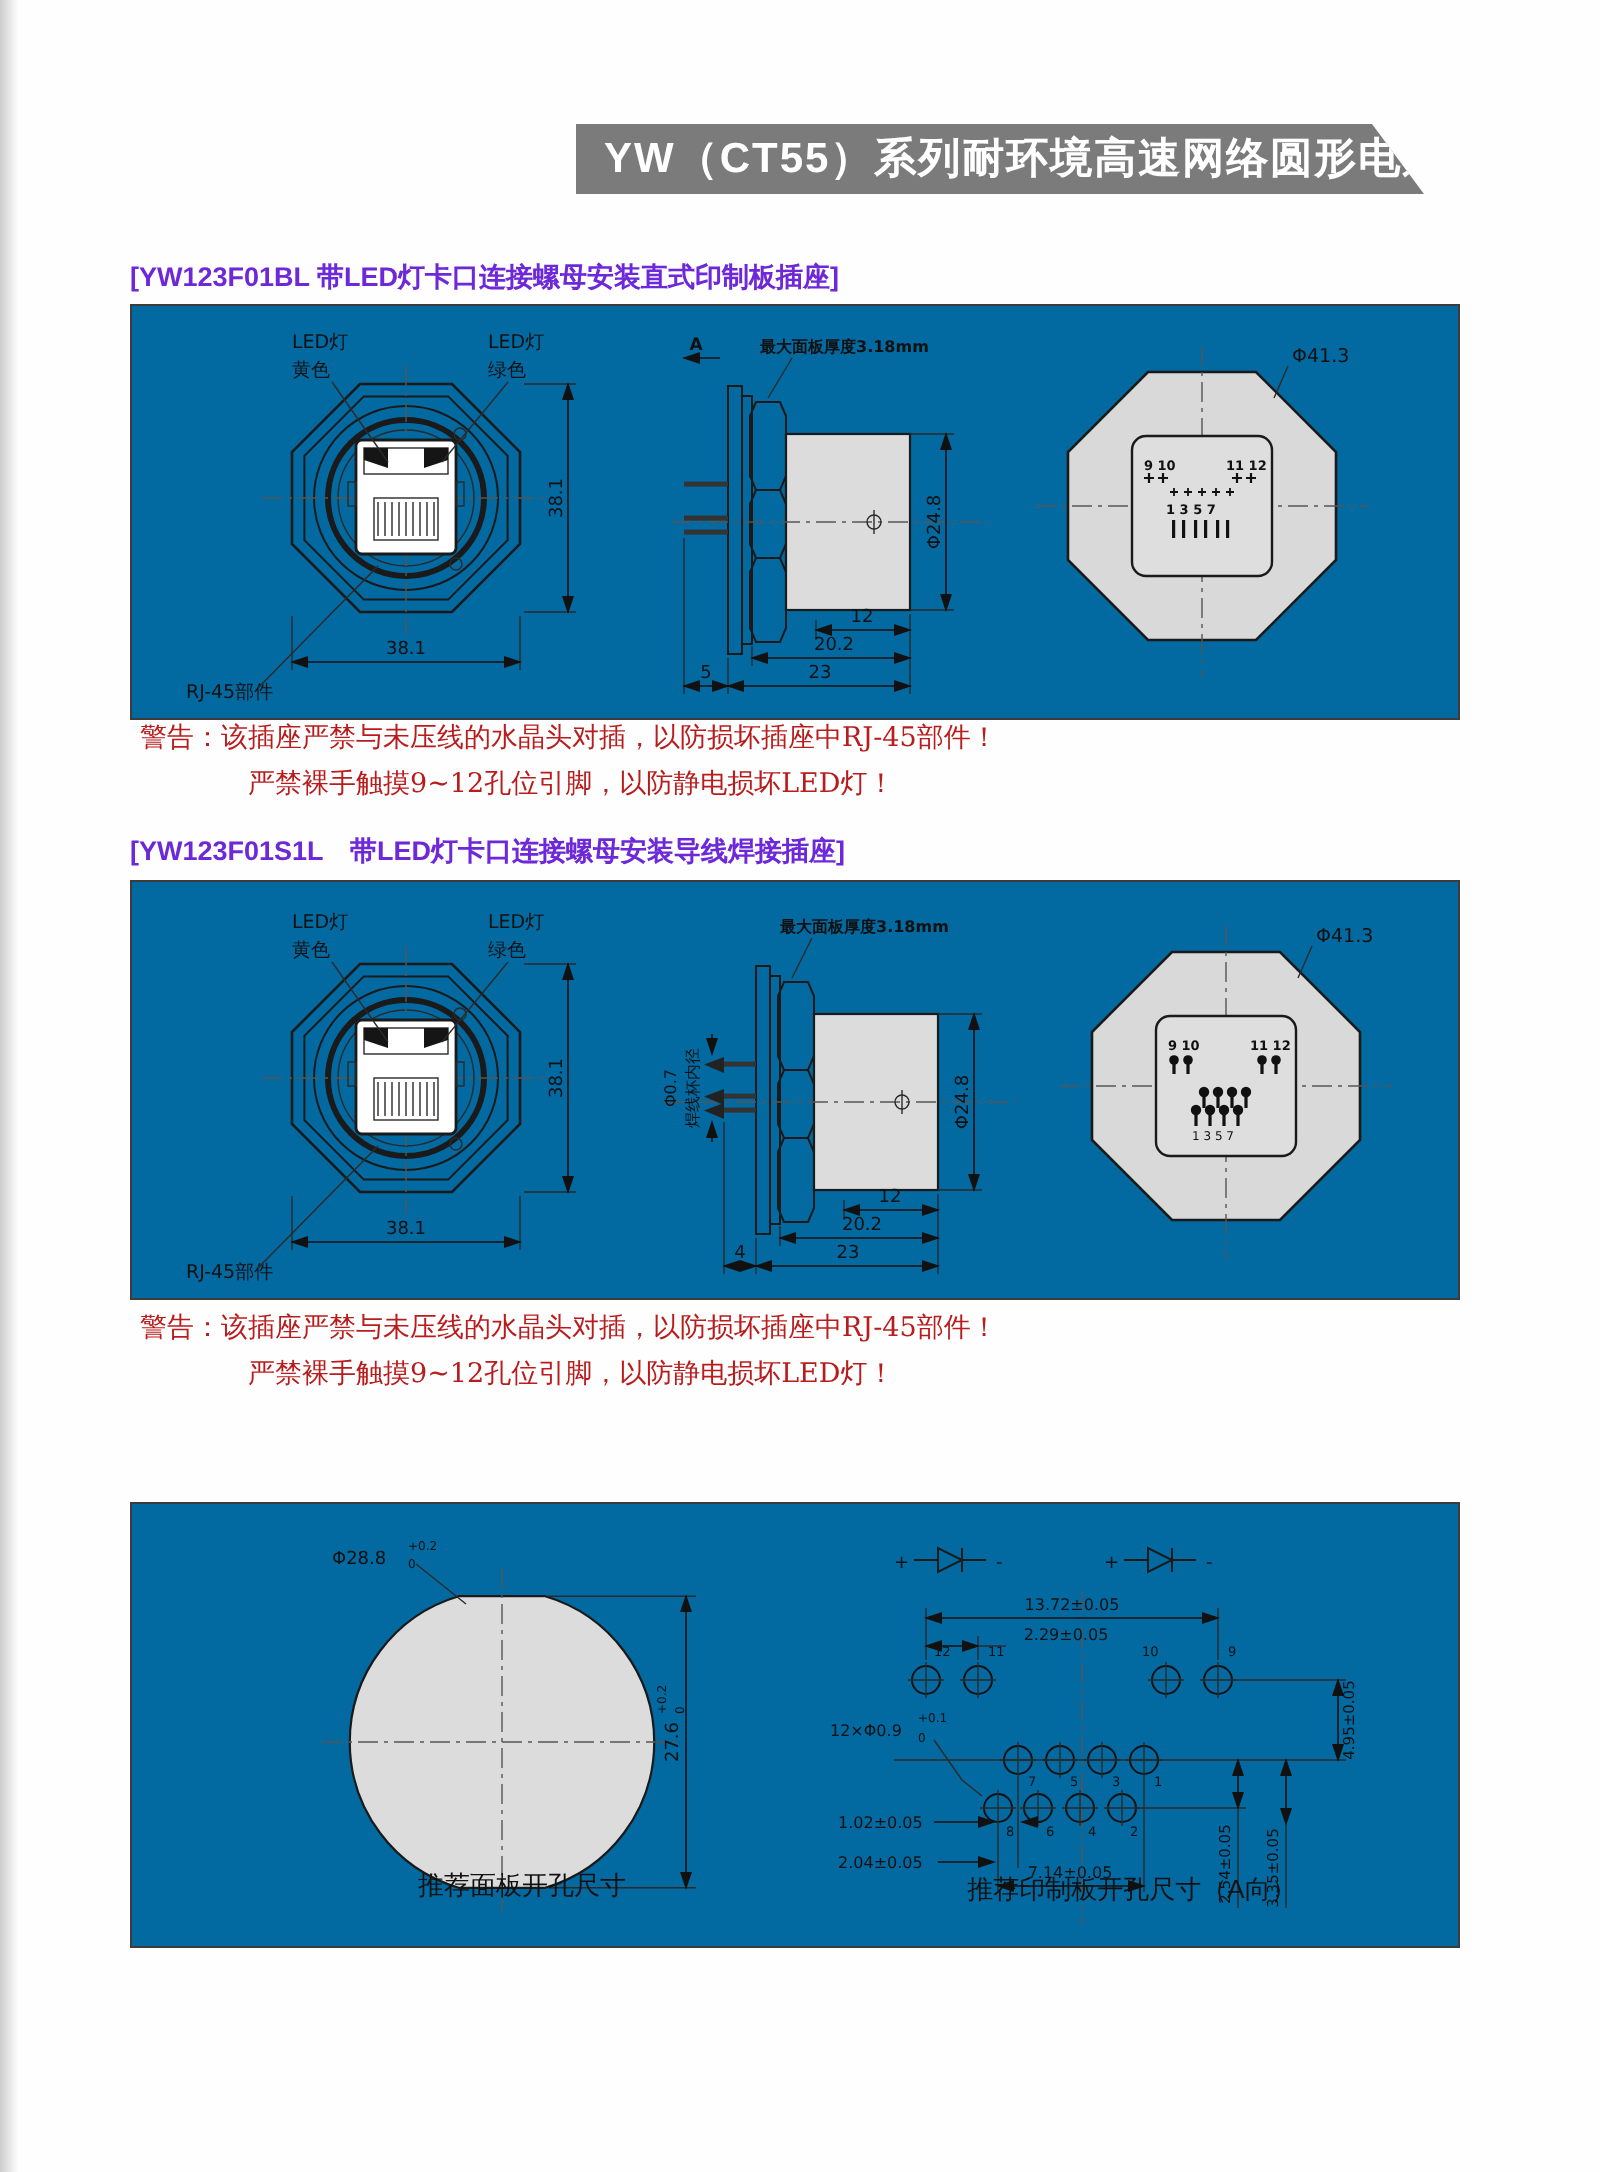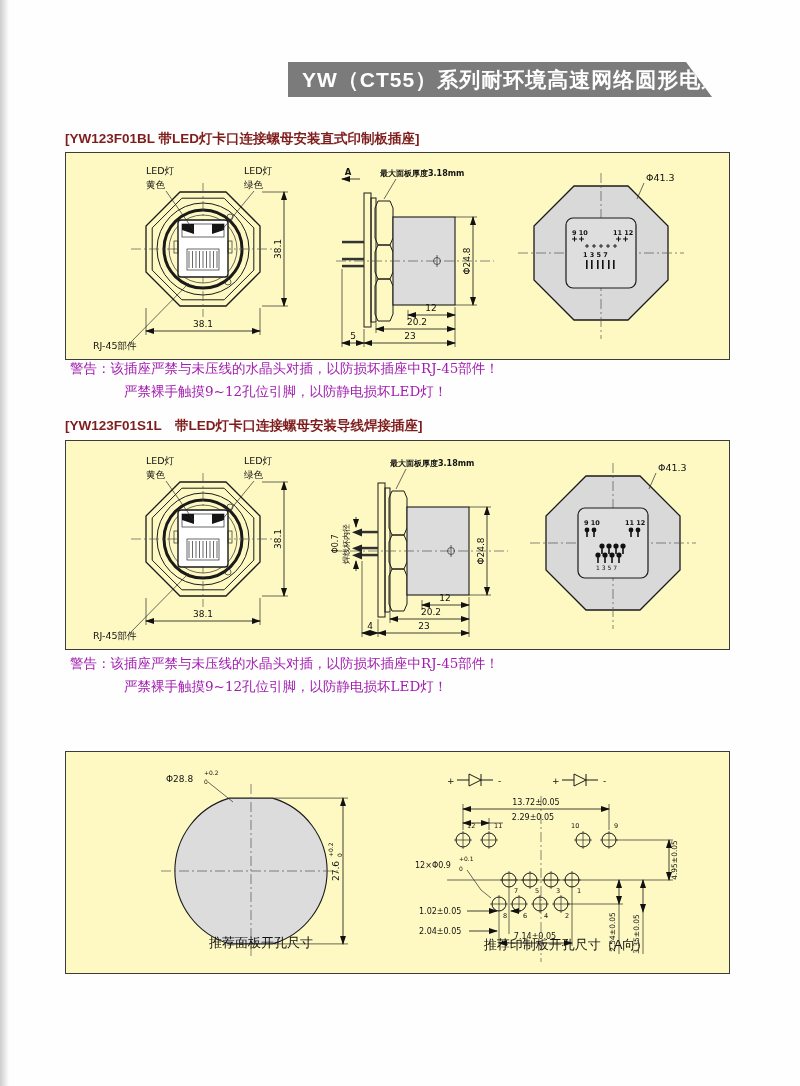--- a/index.html
+++ b/index.html
@@ -11,7 +11,7 @@
         clip-path:polygon(0 0,calc(100% - 26px) 0,100% 100%,0 100%);
         color:#fff;font-weight:bold;font-size:21px;line-height:36px;padding-left:14px;
         box-sizing:border-box;letter-spacing:1px;font-family:"Liberation Sans",sans-serif;white-space:nowrap;}
-  .sec-heading{position:absolute;left:65px;font-weight:bold;font-size:13.5px;color:#7f1d1d;
+  .sec-heading{position:absolute;left:65px;font-weight:bold;font-size:13.5px;color:#6d28d9;
         font-family:"Liberation Sans",sans-serif;white-space:nowrap;}
   .fig-box{position:absolute;left:65px;width:663px;border:1px solid #3c3c3c;background:#fef9c3;}
   .warn{position:absolute;font-family:"DejaVu Serif",serif;font-size:13.5px;color:#a21caf;white-space:nowrap;}

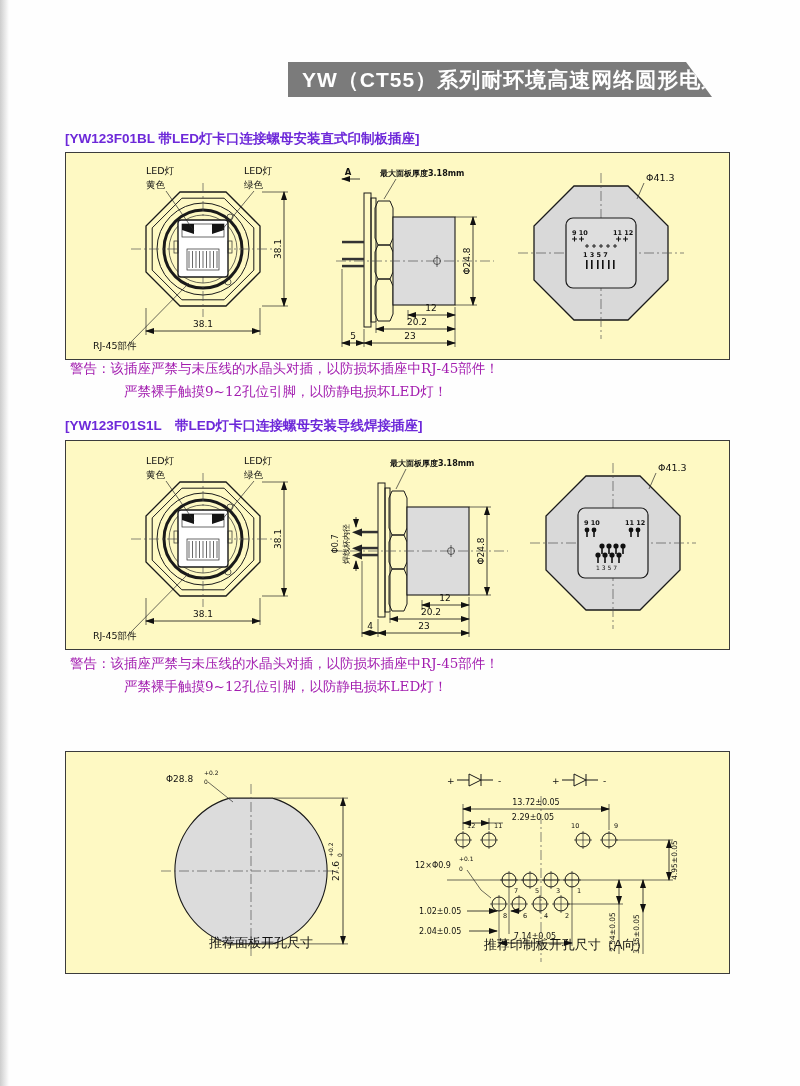--- a/index.html
+++ b/index.html
@@ -13,7 +13,7 @@
         box-sizing:border-box;letter-spacing:1px;font-family:"Liberation Sans",sans-serif;white-space:nowrap;}
   .sec-heading{position:absolute;left:65px;font-weight:bold;font-size:13.5px;color:#6d28d9;
         font-family:"Liberation Sans",sans-serif;white-space:nowrap;}
-  .fig-box{position:absolute;left:65px;width:663px;border:1px solid #3c3c3c;background:#fef9c3;}
+  .fig-box{position:absolute;left:65px;width:663px;border:1px solid #3c3c3c;background:#0369a1;}
   .warn{position:absolute;font-family:"DejaVu Serif",serif;font-size:13.5px;color:#a21caf;white-space:nowrap;}
   .fig-caption{position:absolute;font-weight:normal;font-size:13px;text-align:center;
         font-family:"Liberation Sans",sans-serif;}

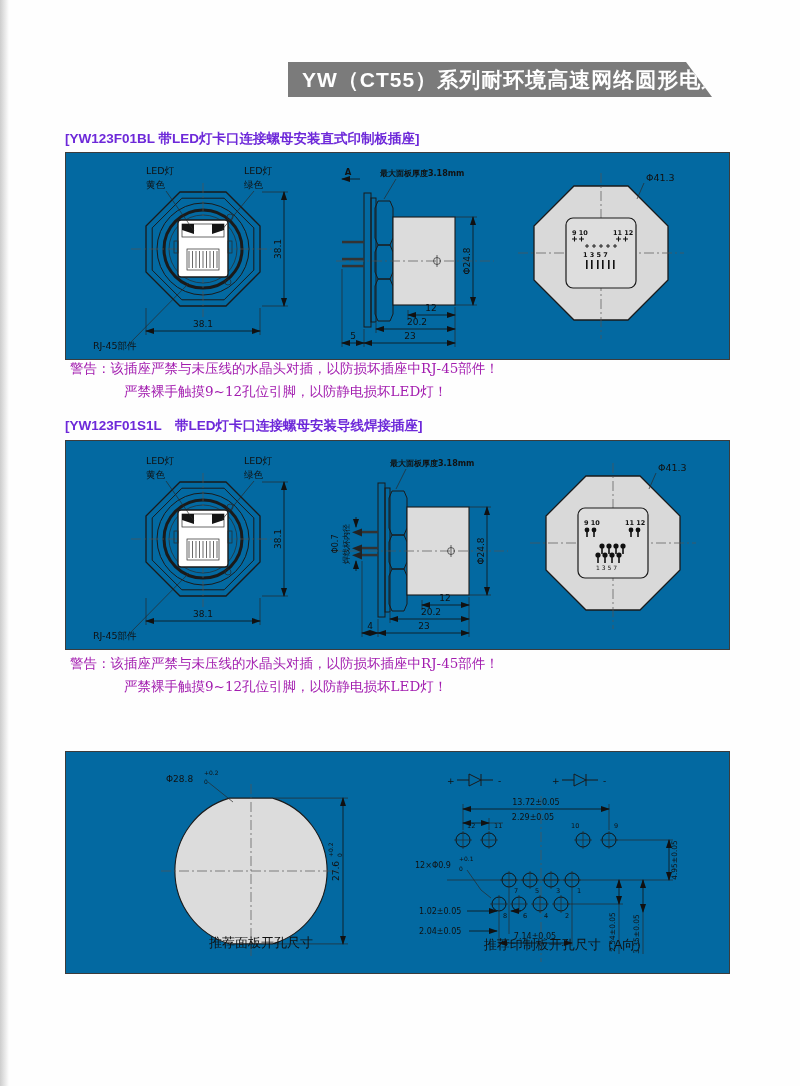--- a/index.html
+++ b/index.html
@@ -14,7 +14,7 @@
   .sec-heading{position:absolute;left:65px;font-weight:bold;font-size:13.5px;color:#6d28d9;
         font-family:"Liberation Sans",sans-serif;white-space:nowrap;}
   .fig-box{position:absolute;left:65px;width:663px;border:1px solid #3c3c3c;background:#0369a1;}
-  .warn{position:absolute;font-family:"DejaVu Serif",serif;font-size:13.5px;color:#a21caf;white-space:nowrap;}
+  .warn{position:absolute;font-family:"DejaVu Serif",serif;font-size:13.5px;color:#b91c1c;white-space:nowrap;}
   .fig-caption{position:absolute;font-weight:normal;font-size:13px;text-align:center;
         font-family:"Liberation Sans",sans-serif;}
   svg{position:absolute;overflow:visible;}

